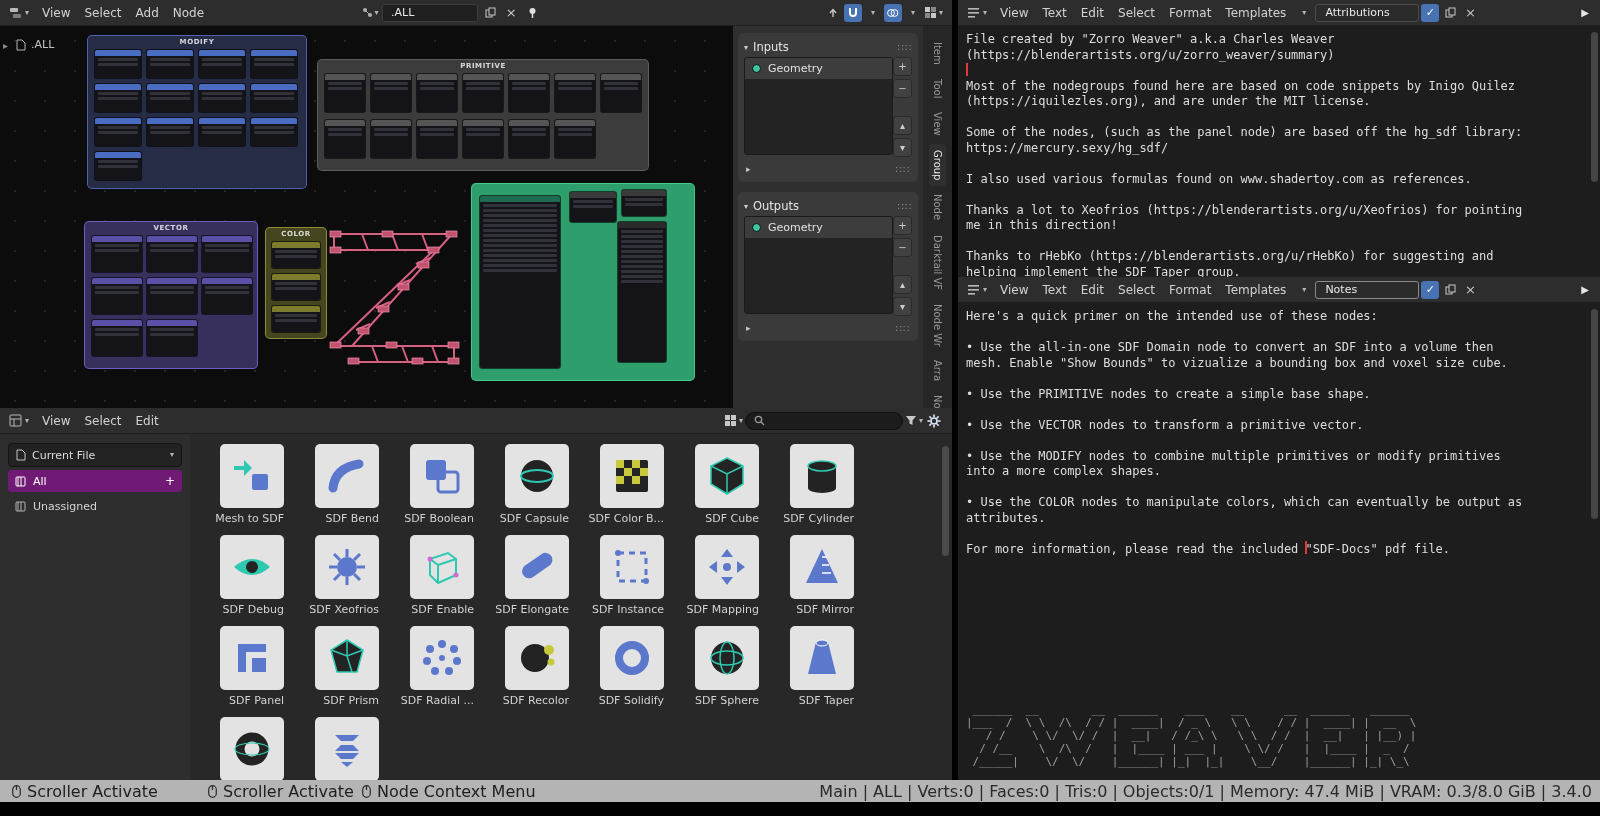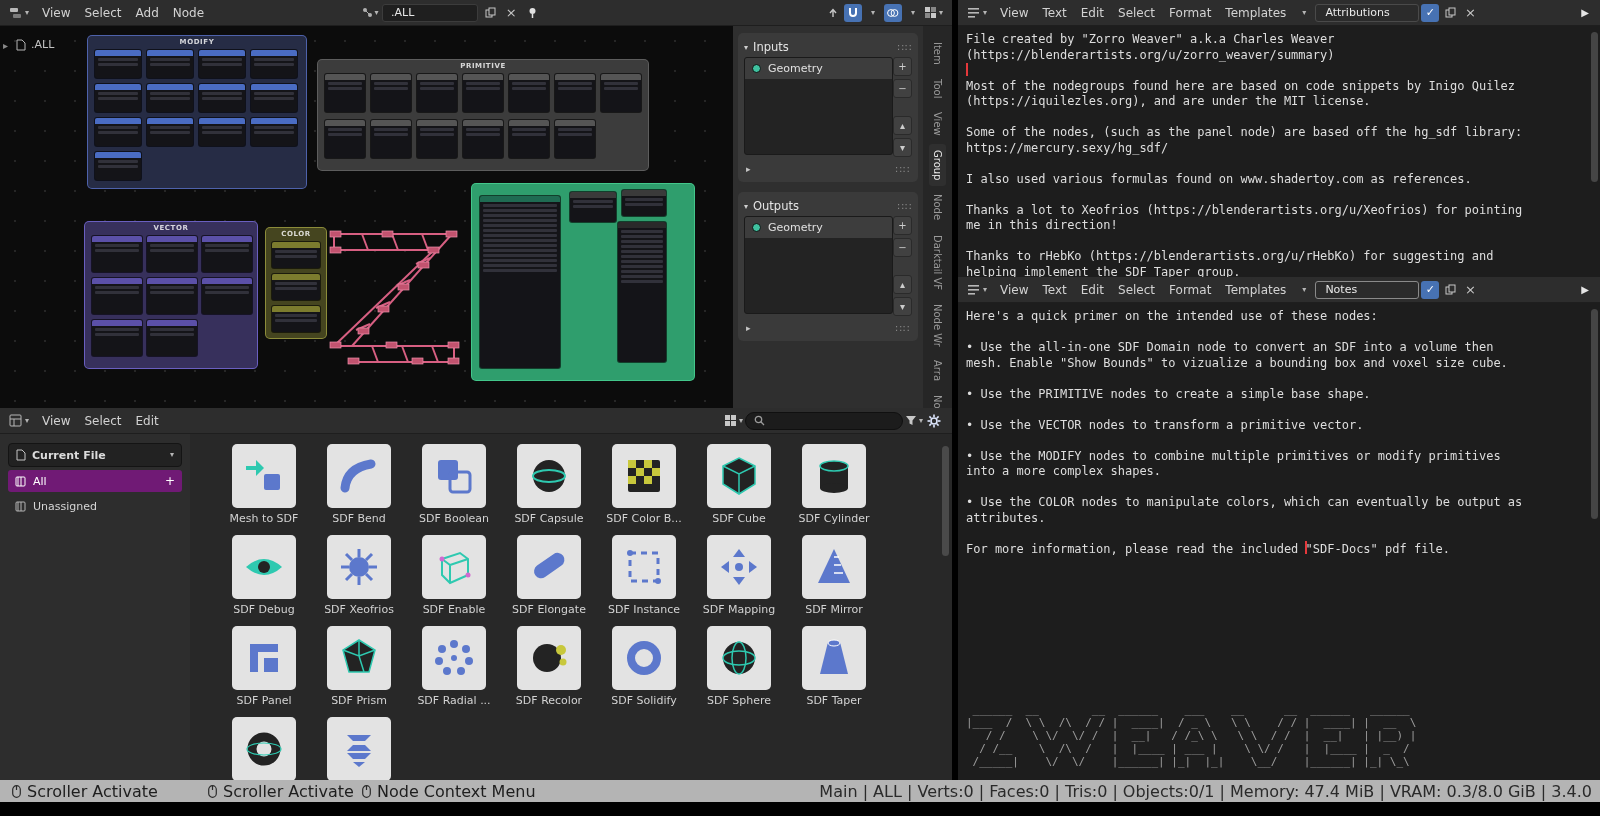--- a/index.html
+++ b/index.html
@@ -80,7 +80,7 @@
   .ab-sidebar{position:absolute;left:0;top:26px;width:190px;bottom:0;background:#2d2d2d;box-sizing:border-box;
               padding:9px 8px;}
   .source{display:flex;align-items:center;gap:6px;background:#222;border:1px solid #141414;border-radius:4px;
-          height:22px;padding:0 7px;color:#dcdcdc;font-size:11px;font-weight:bold;}
+          height:22px;padding:0 7px;color:#dcdcdc;font-size:11px;}
   .cat-row{display:flex;align-items:center;gap:7px;height:22px;border-radius:3px;padding:0 7px;color:#d5d5d5;
            font-size:11px;margin-top:3px;}
   .cat-row.sel{background:#701a75;color:#fff;}

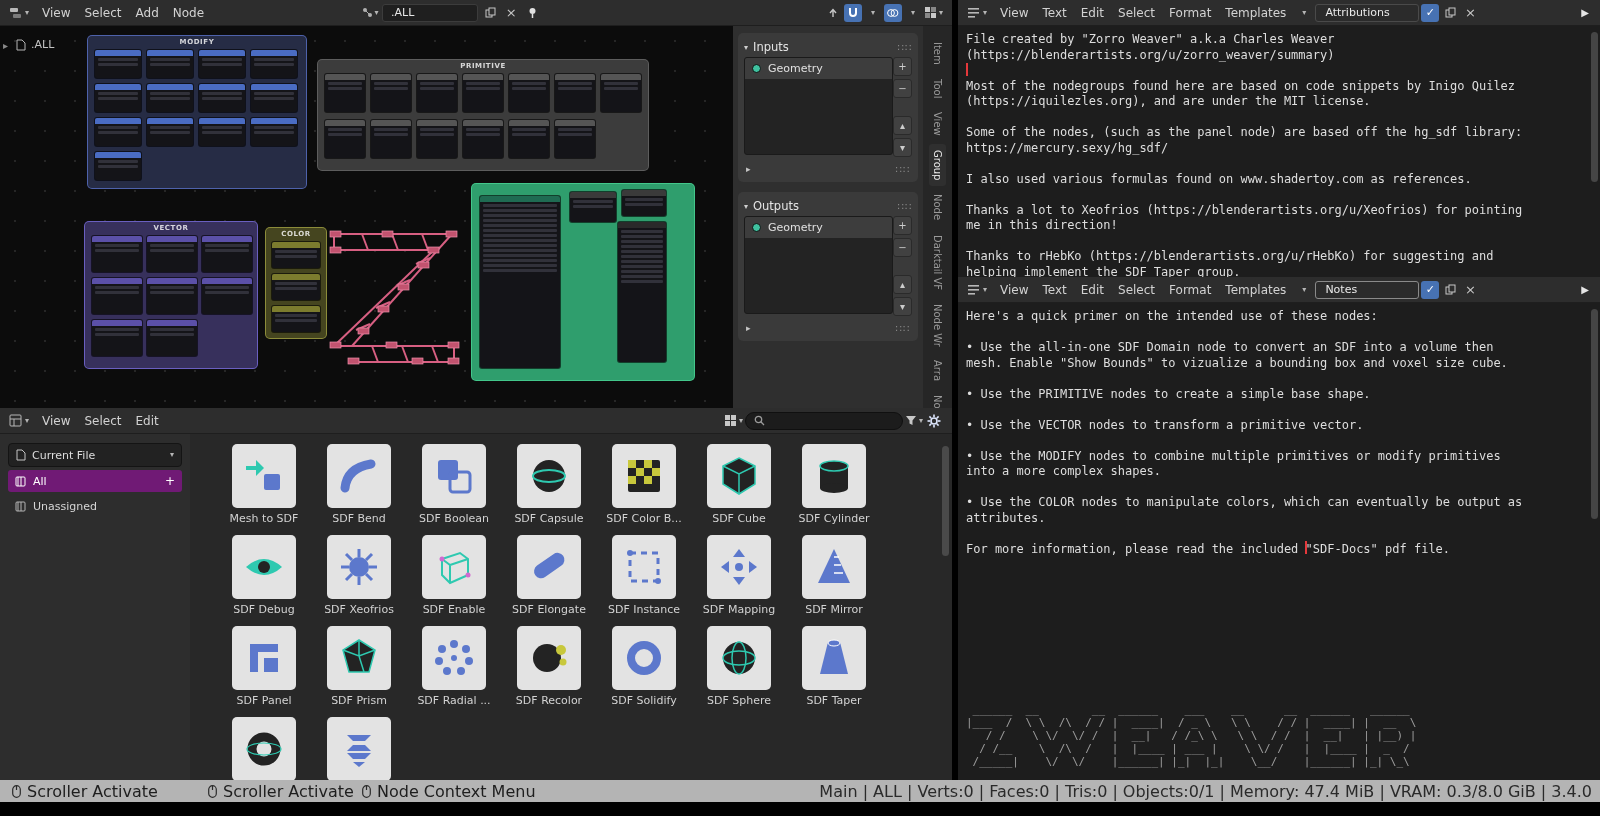--- a/index.html
+++ b/index.html
@@ -87,7 +87,7 @@
   .cat-plus{margin-left:auto;font-size:12px;}
   .ab-grid{position:absolute;left:190px;top:26px;right:14px;bottom:0;padding:10px 0 0 10px;display:flex;
            flex-wrap:wrap;column-gap:11px;row-gap:10px;align-content:flex-start;overflow:hidden;}
-  .tile{width:40px;display:flex;flex-direction:column;align-items:center;padding-left:44px;}
+  .tile{width:40px;display:flex;flex-direction:column;align-items:flex-end;padding-left:44px;}
   .thumb{width:64px;height:64px;background:#e3e3e3;border-radius:5px;display:flex;align-items:center;justify-content:center;}
   .tile-label{margin-top:4px;font-size:11px;color:#d2d2d2;white-space:nowrap;}
   .search{display:flex;align-items:center;gap:5px;background:#1c1c1c;border:1px solid #101010;border-radius:10px;

